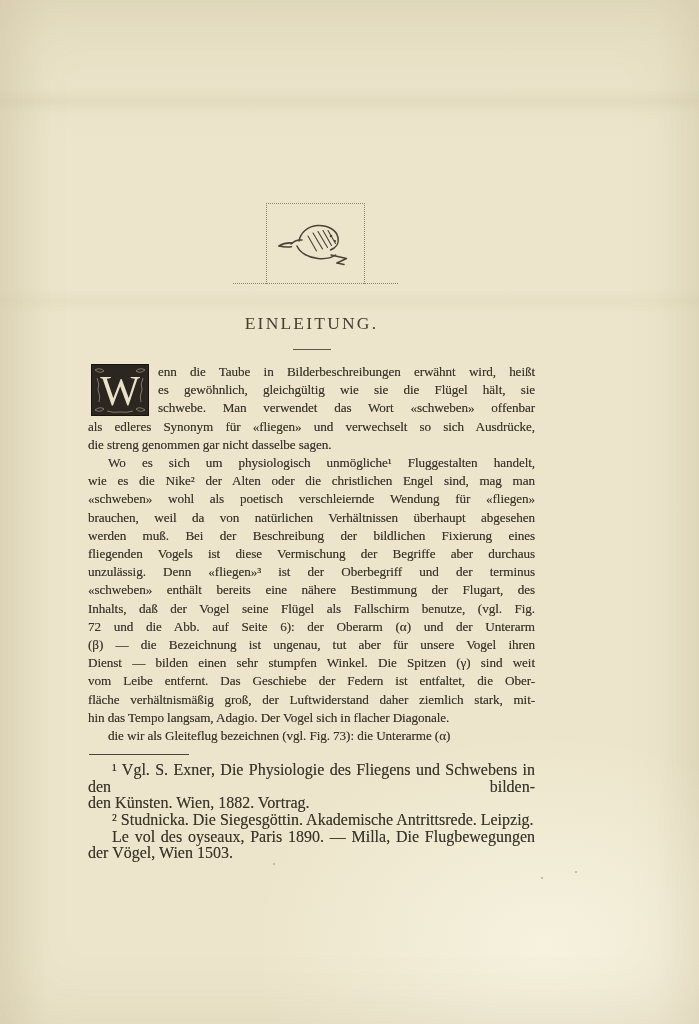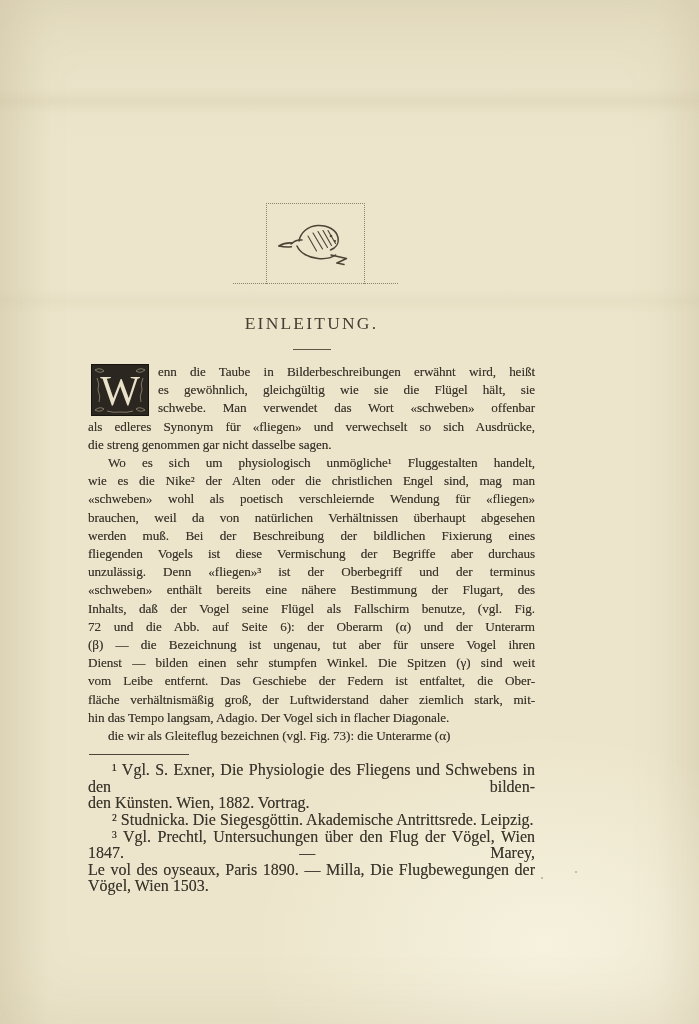--- a/index.html
+++ b/index.html
@@ -168,7 +168,6 @@
           <div class="line last">² Studnicka. Die Siegesgöttin. Akademische Antrittsrede. Leipzig.</div>
         </div>
       <div class="footnote">
-          <div class="line">³ Vgl. Prechtl, Untersuchungen über den Flug der Vögel, Wien 1847. — Marey,</div>
           <div class="line last">Le vol des oyseaux, Paris 1890. — Milla, Die Flugbewegungen der Vögel, Wien 1503.</div>
         </div>
     </div>

